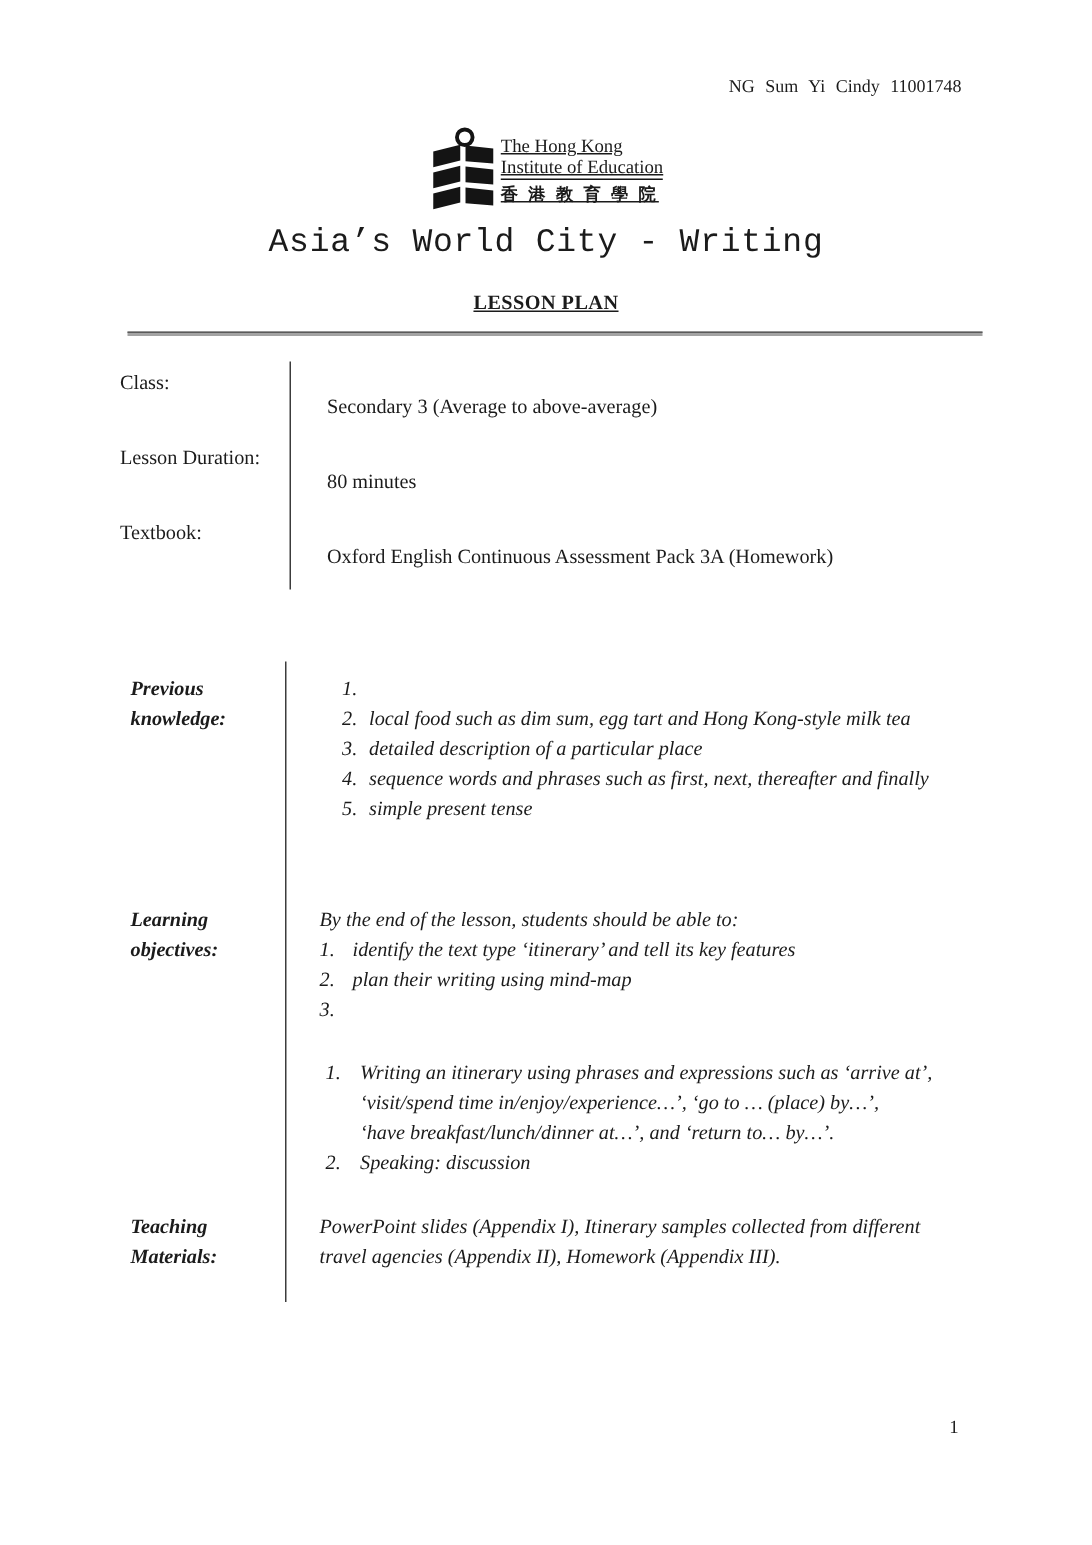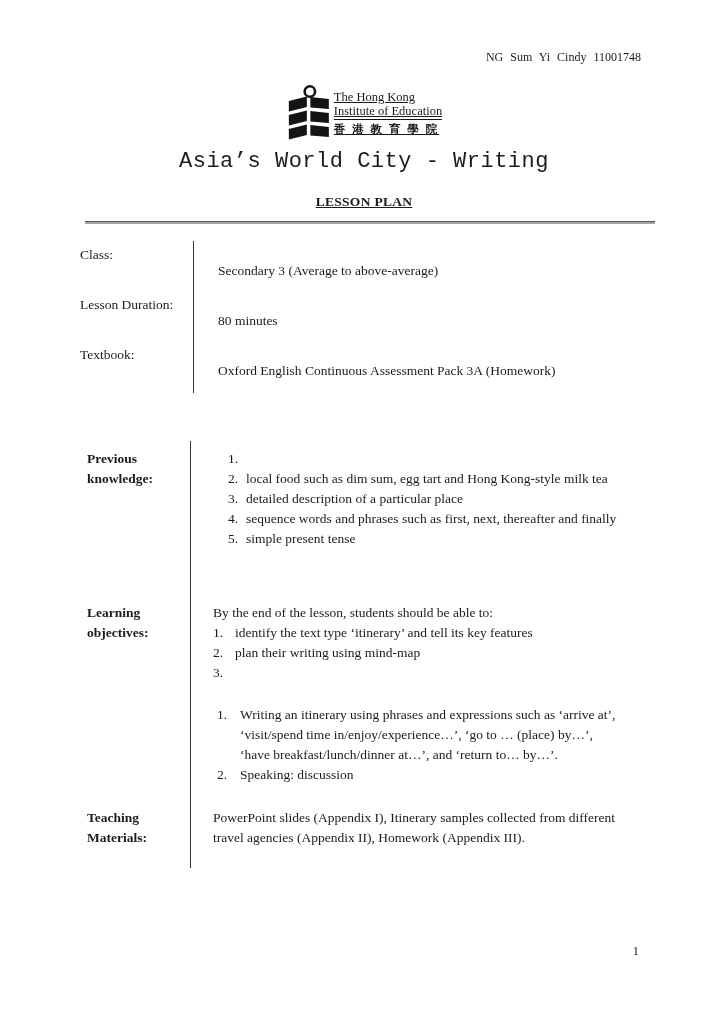--- a/index.html
+++ b/index.html
@@ -52,7 +52,7 @@
   .info-value { position:absolute; left:138px; top:0; white-space:nowrap;margin-top:16px; }
 
   
-  .detail-table { position:absolute; top:441px; left:80px; width:582px; height:427px; font-size:13.5px; line-height:20px; }
+  .detail-table { position:absolute; top:441px; left:80px; width:582px; height:427px; font-size:13.5px; line-height:20px;font-style:italic; }
   .detail-divider { position:absolute; left:110px; top:0; width:1.3px; height:427px; background:#3c3c3c; }
   .detail-row { position:absolute; left:0; width:100%; }
   .row-label {

